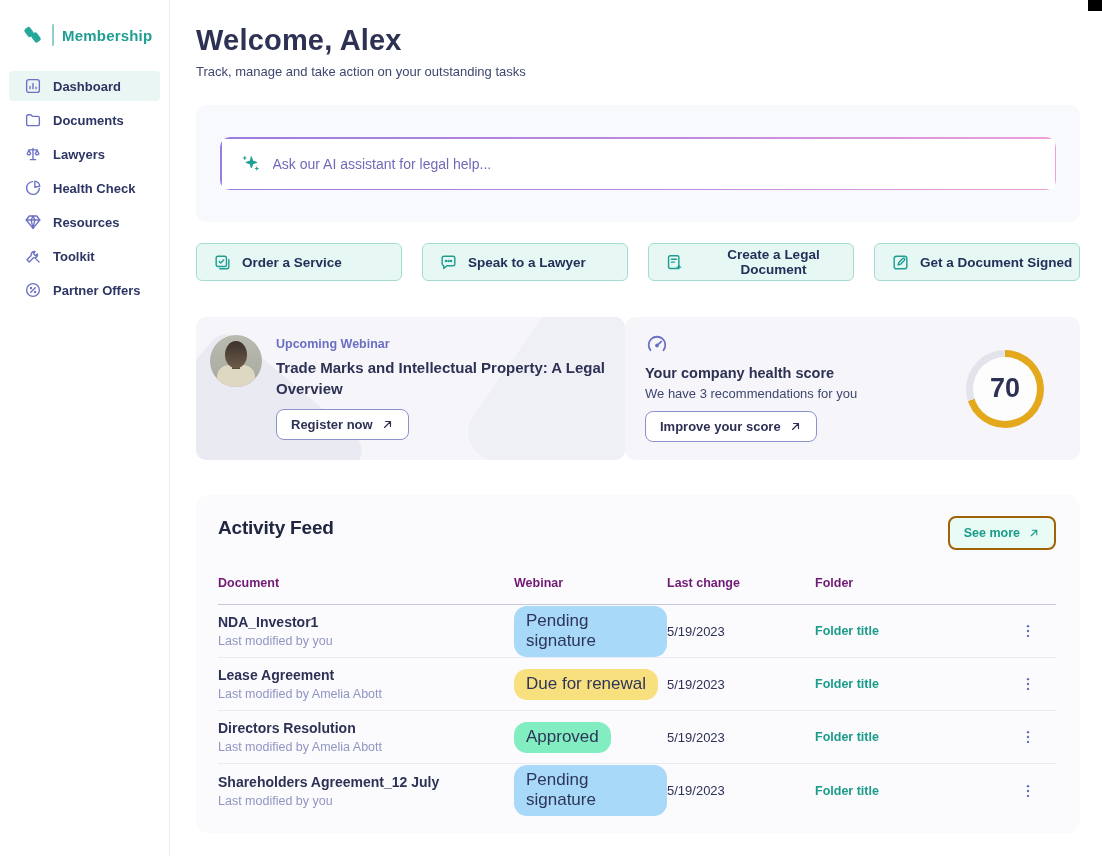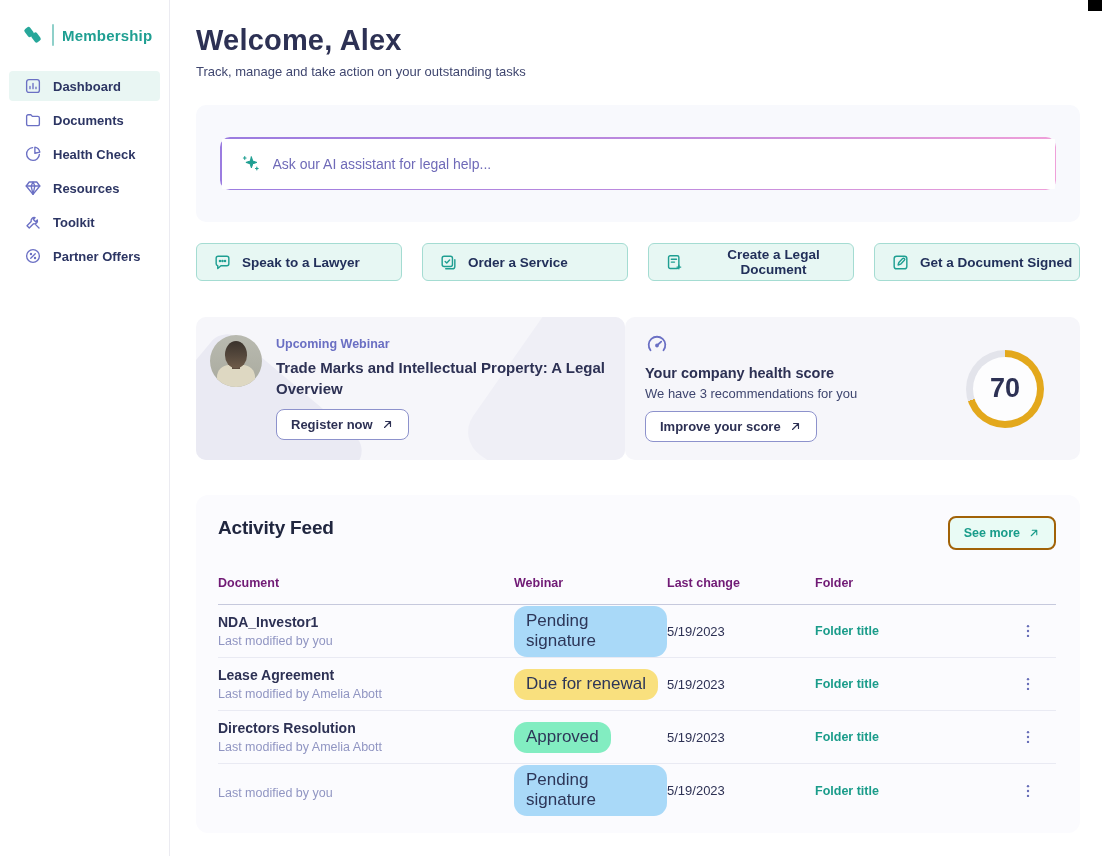--- a/index.html
+++ b/index.html
@@ -147,6 +147,16 @@
       <div class="nav-item">
         <span class="nav-icon">
           <svg viewBox="0 0 24 24" fill="none" stroke="currentColor" stroke-width="1.8" stroke-linecap="round" stroke-linejoin="round">
+            <path d="M12 4.5v15M8.5 19.5h7M6.5 6.5h11"></path>
+            <path d="M6.5 7l-2.3 4.6a2.5 2.5 0 0 0 4.6 0z"></path>
+            <path d="M17.5 7l-2.3 4.6a2.5 2.5 0 0 0 4.6 0z"></path>
+          </svg>
+        </span>
+        <span class="nav-label">Lawyers</span>
+      </div>
+      <div class="nav-item">
+        <span class="nav-icon">
+          <svg viewBox="0 0 24 24" fill="none" stroke="currentColor" stroke-width="1.8" stroke-linecap="round" stroke-linejoin="round">
             <path d="M20.5 12.5A8.5 8.5 0 1 1 11.5 3.5"></path>
             <path d="M14.5 2.9a8.3 8.3 0 0 1 6.6 6.6l-6.6 1.5z"></path>
           </svg>

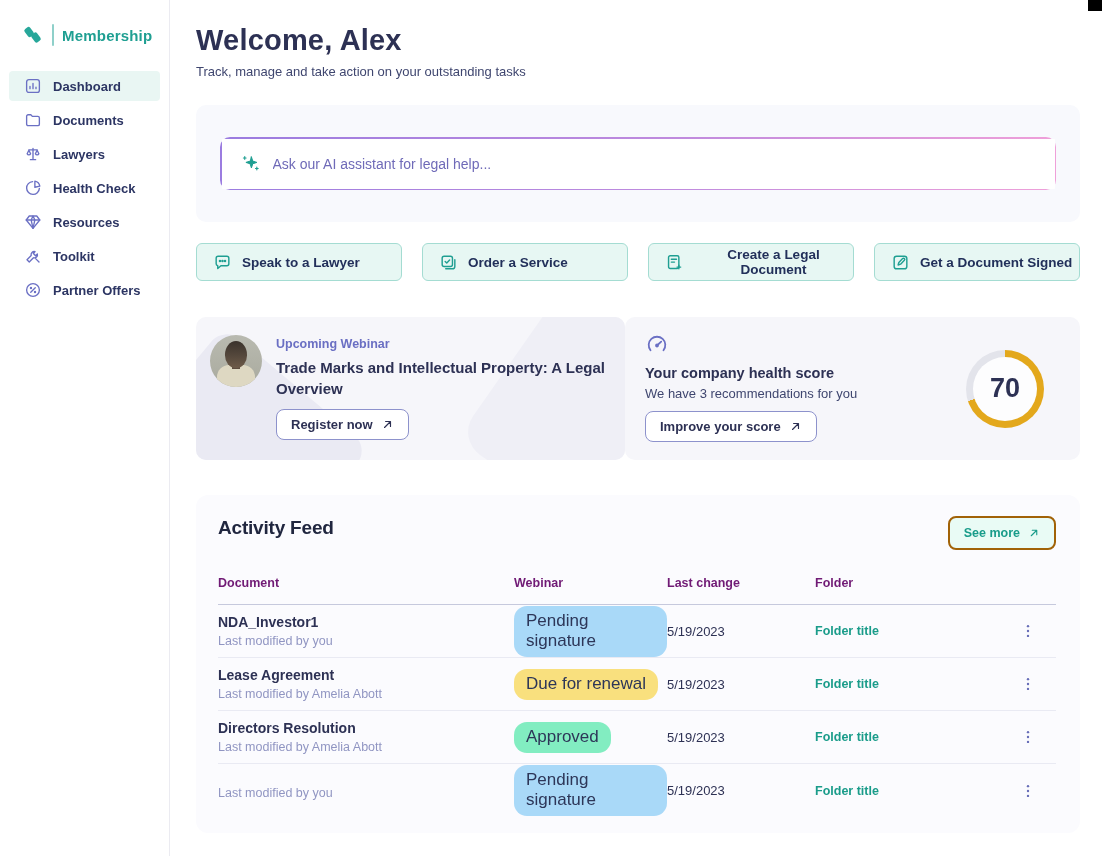--- a/index.html
+++ b/index.html
@@ -217,6 +217,16 @@
       <button class="qa-btn">
         <span class="qa-icon">
           <svg viewBox="0 0 24 24" fill="none" stroke="currentColor" stroke-width="1.8" stroke-linecap="round" stroke-linejoin="round">
+            <rect x="4" y="4" width="13" height="13" rx="2.5"></rect>
+            <path d="M7.8 10.6l2 2 3.6-3.8"></path>
+            <path d="M20 8.5V17a3 3 0 0 1-3 3H8.5"></path>
+          </svg>
+        </span>
+        <span class="qa-label">Order a Service</span>
+      </button>
+      <button class="qa-btn">
+        <span class="qa-icon">
+          <svg viewBox="0 0 24 24" fill="none" stroke="currentColor" stroke-width="1.8" stroke-linecap="round" stroke-linejoin="round">
             <path d="M4 6.5A2.5 2.5 0 0 1 6.5 4h11A2.5 2.5 0 0 1 20 6.5v7a2.5 2.5 0 0 1-2.5 2.5H10l-4 3.5V16A2.5 2.5 0 0 1 4 13.5z"></path>
             <circle cx="8.8" cy="10" r="0.7" fill="currentColor"></circle>
             <circle cx="12" cy="10" r="0.7" fill="currentColor"></circle>
@@ -224,16 +234,6 @@
           </svg>
         </span>
         <span class="qa-label">Speak to a Lawyer</span>
-      </button>
-      <button class="qa-btn">
-        <span class="qa-icon">
-          <svg viewBox="0 0 24 24" fill="none" stroke="currentColor" stroke-width="1.8" stroke-linecap="round" stroke-linejoin="round">
-            <rect x="4" y="4" width="13" height="13" rx="2.5"></rect>
-            <path d="M7.8 10.6l2 2 3.6-3.8"></path>
-            <path d="M20 8.5V17a3 3 0 0 1-3 3H8.5"></path>
-          </svg>
-        </span>
-        <span class="qa-label">Order a Service</span>
       </button>
       <button class="qa-btn">
         <span class="qa-icon">

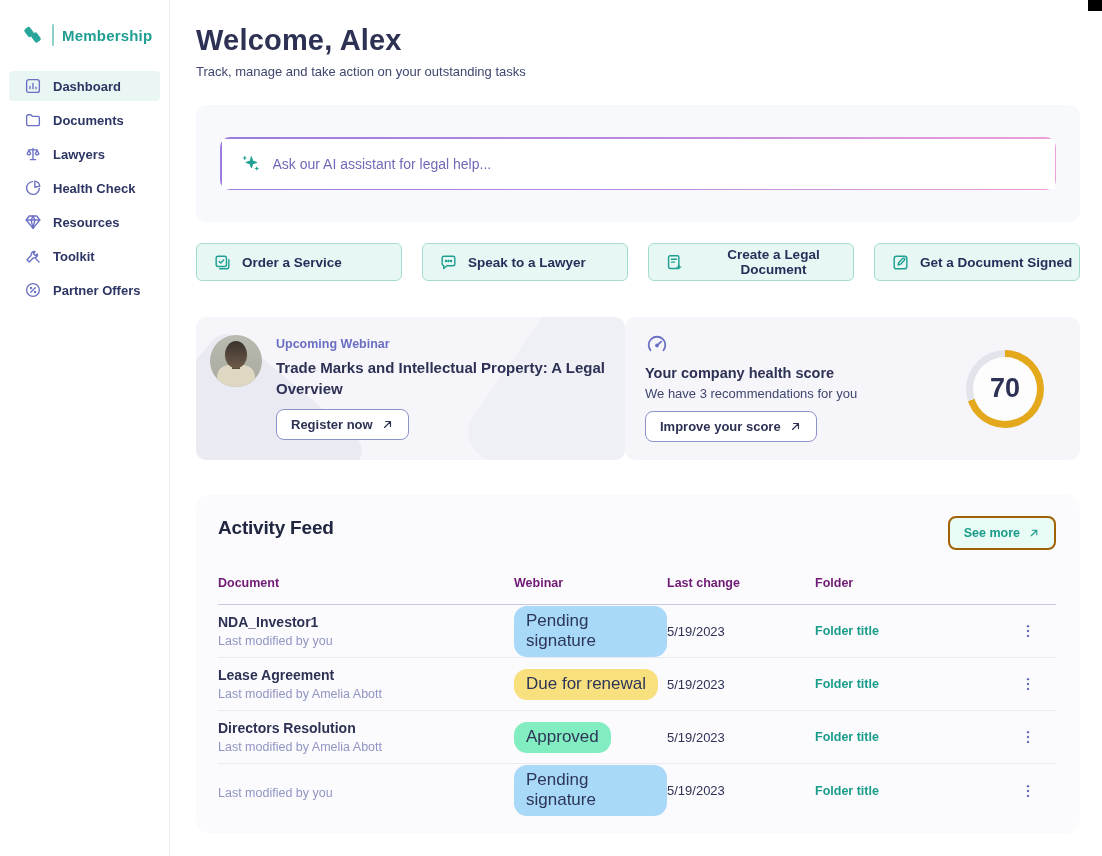--- a/index.html
+++ b/index.html
@@ -376,6 +376,7 @@
           </div>
           <div class="t-row">
             <div>
+              <div class="doc-title">Shareholders Agreement_12 July</div>
               <div class="doc-sub">Last modified by you</div>
             </div>
             <div><span class="status-badge" style="background:#A9D9F8">Pending signature</span></div>

